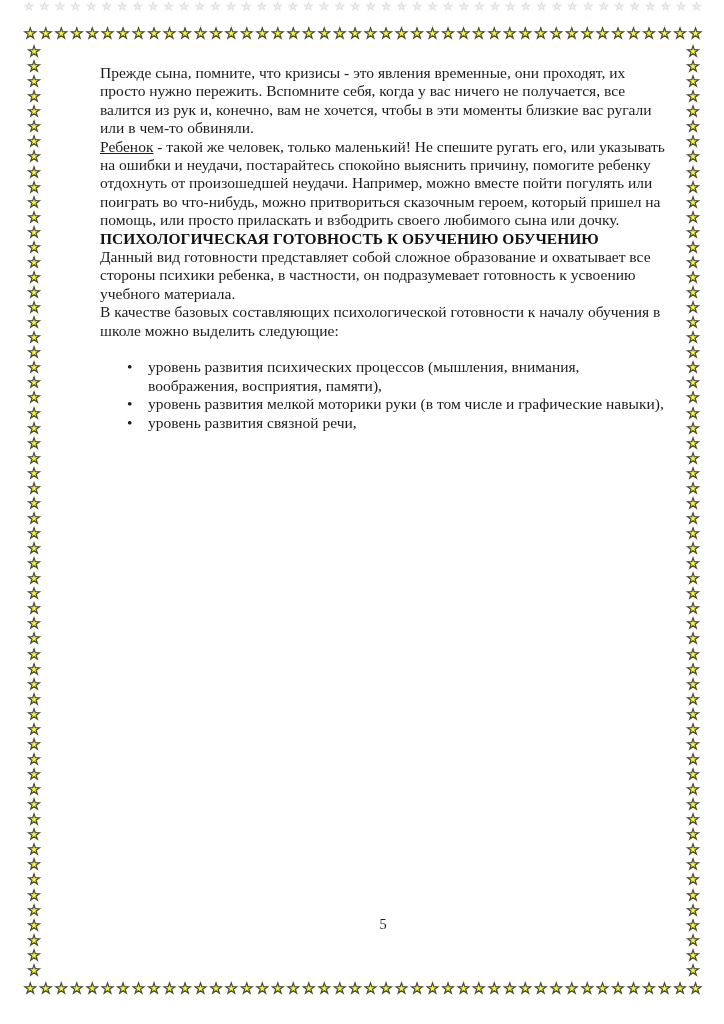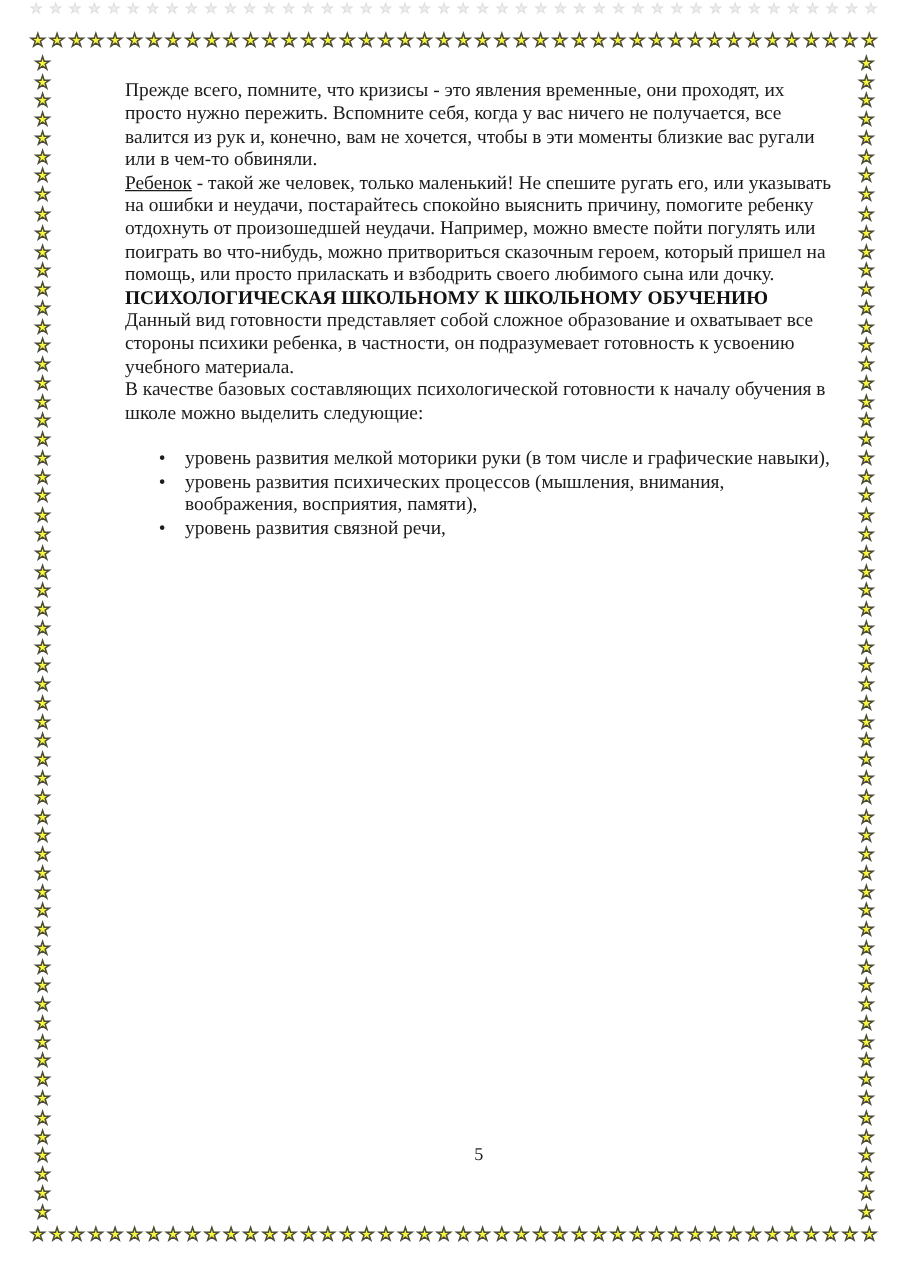--- a/index.html
+++ b/index.html
@@ -337,7 +337,7 @@
 
 <div class="content">
 
-  <p>Прежде всего, помните, что кризисы - это явления временные, они проходят, их просто нужно пережить. Вспомните себя, когда у вас ничего не получается, все валится из рук и, конечно, вам не хочется, чтобы в эти моменты близкие вас ругали или в чем-то обвиняли.</p>
+  <p>Прежде сына, помните, что кризисы - это явления временные, они проходят, их просто нужно пережить. Вспомните себя, когда у вас ничего не получается, все валится из рук и, конечно, вам не хочется, чтобы в эти моменты близкие вас ругали или в чем-то обвиняли.</p>
 
   <p class="gap"><span class="u">Ребенок</span><span> - такой же человек, только маленький! Не спешите ругать его, или указывать на ошибки и неудачи, постарайтесь спокойно выяснить причину, помогите ребенку отдохнуть от произошедшей неудачи. Например, можно вместе пойти погулять или поиграть во что-нибудь, можно притвориться сказочным героем, который пришел на помощь, или просто приласкать и взбодрить своего любимого сына или дочку.</span></p>
 

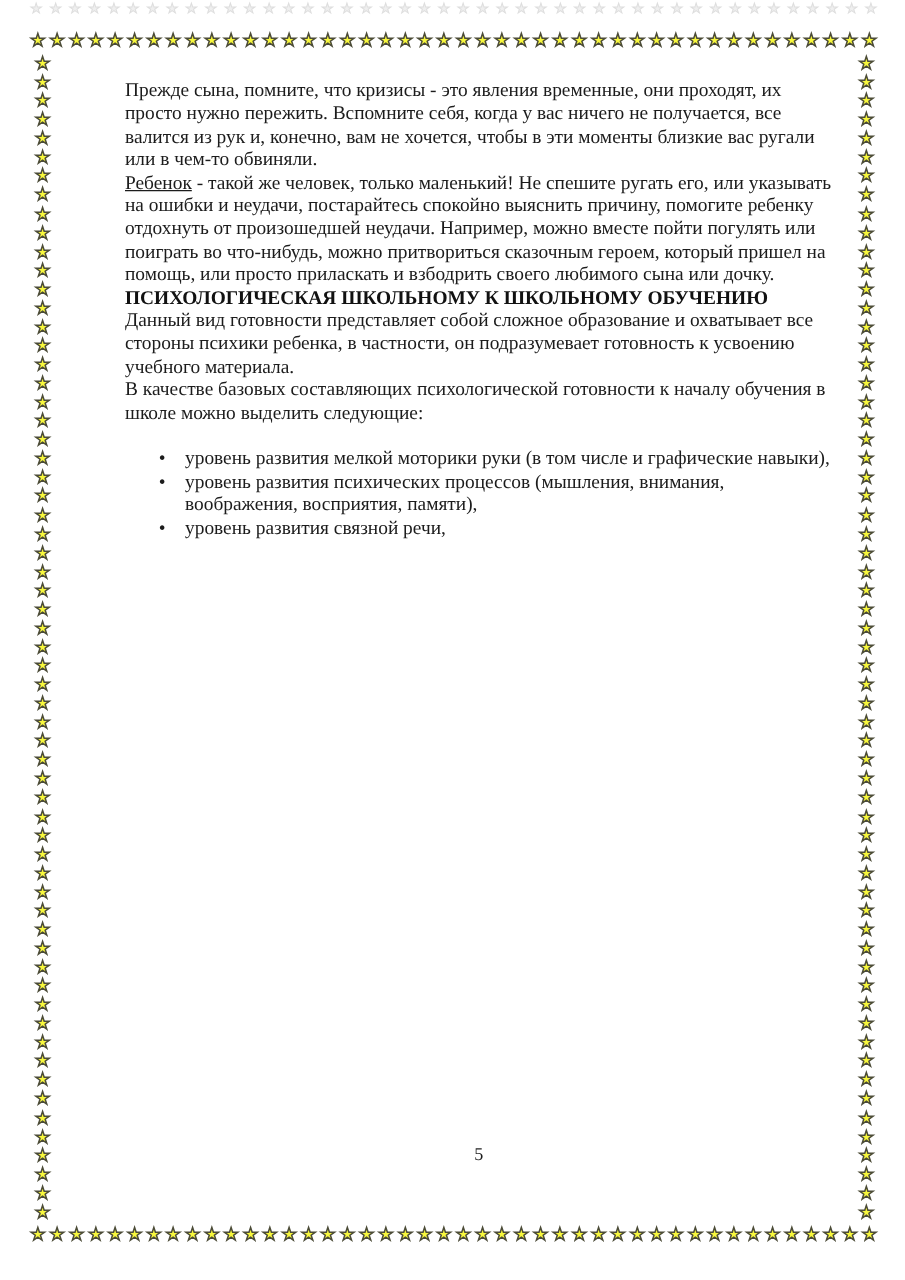--- a/index.html
+++ b/index.html
@@ -341,7 +341,7 @@
 
   <p class="gap"><span class="u">Ребенок</span><span> - такой же человек, только маленький! Не спешите ругать его, или указывать на ошибки и неудачи, постарайтесь спокойно выяснить причину, помогите ребенку отдохнуть от произошедшей неудачи. Например, можно вместе пойти погулять или поиграть во что-нибудь, можно притвориться сказочным героем, который пришел на помощь, или просто приласкать и взбодрить своего любимого сына или дочку.</span></p>
 
-  <h1 class="doc-heading">ПСИХОЛОГИЧЕСКАЯ ШКОЛЬНОМУ К ШКОЛЬНОМУ ОБУЧЕНИЮ</h1>
+  <h1 class="doc-heading">ПСИХОЛОГИЧЕСКАЯ ГОТОВНОСТЬ К ОБУЧЕНИЮ ОБУЧЕНИЮ</h1>
 
   <p class="gap">Данный вид готовности представляет собой сложное образование и охватывает все стороны психики ребенка, в частности, он подразумевает готовность к усвоению учебного материала.</p>
 

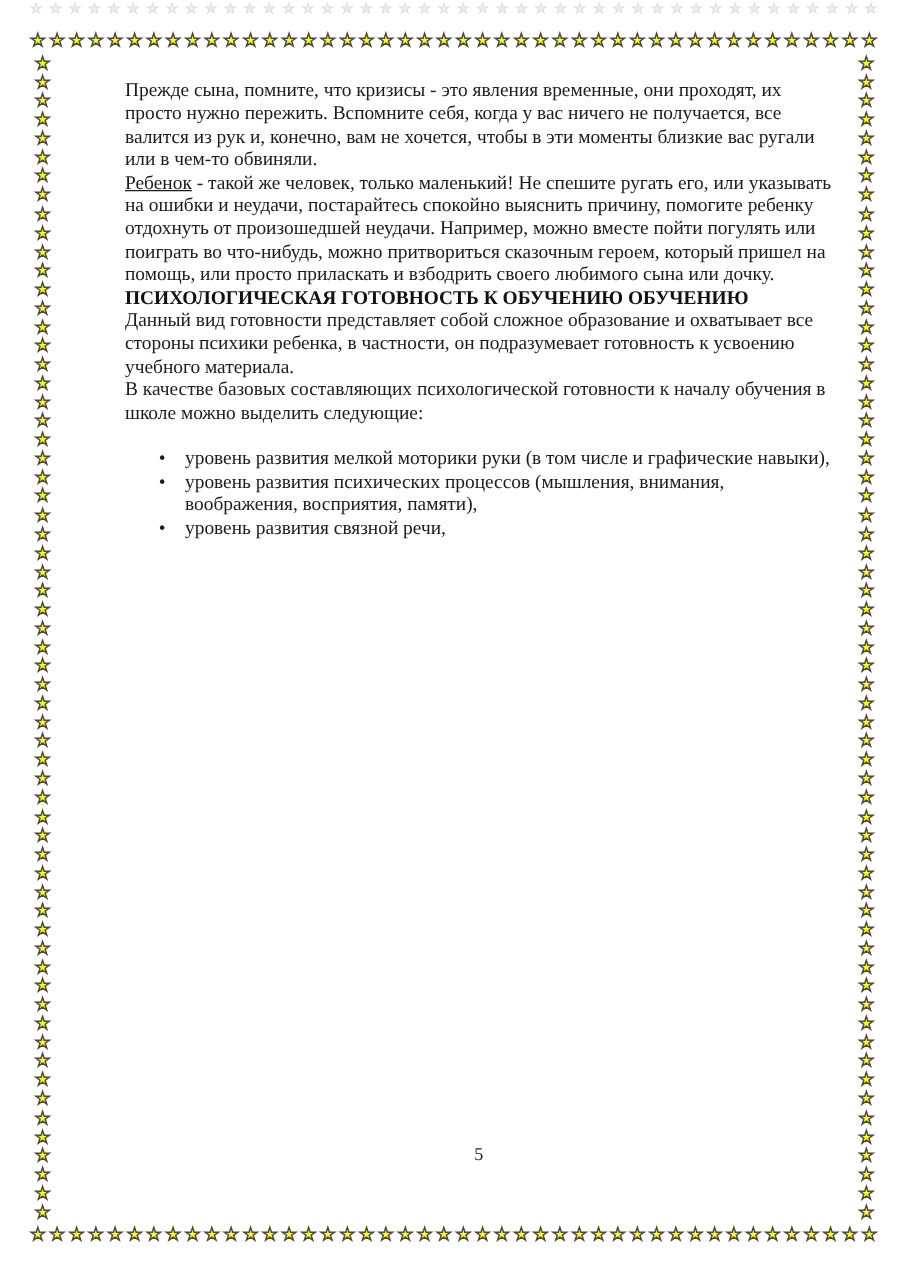--- a/index.html
+++ b/index.html
@@ -348,8 +348,8 @@
   <p>В качестве базовых составляющих психологической готовности к началу обучения в школе можно выделить следующие:</p>
 
   <ul class="doc-list">
+    <li>уровень развития психических процессов (мышления, внимания, воображения, восприятия, памяти),</li>
     <li>уровень развития мелкой моторики руки (в том числе и графические навыки),</li>
-    <li>уровень развития психических процессов (мышления, внимания, воображения, восприятия, памяти),</li>
     <li>уровень развития связной речи,</li>
   </ul>
 

